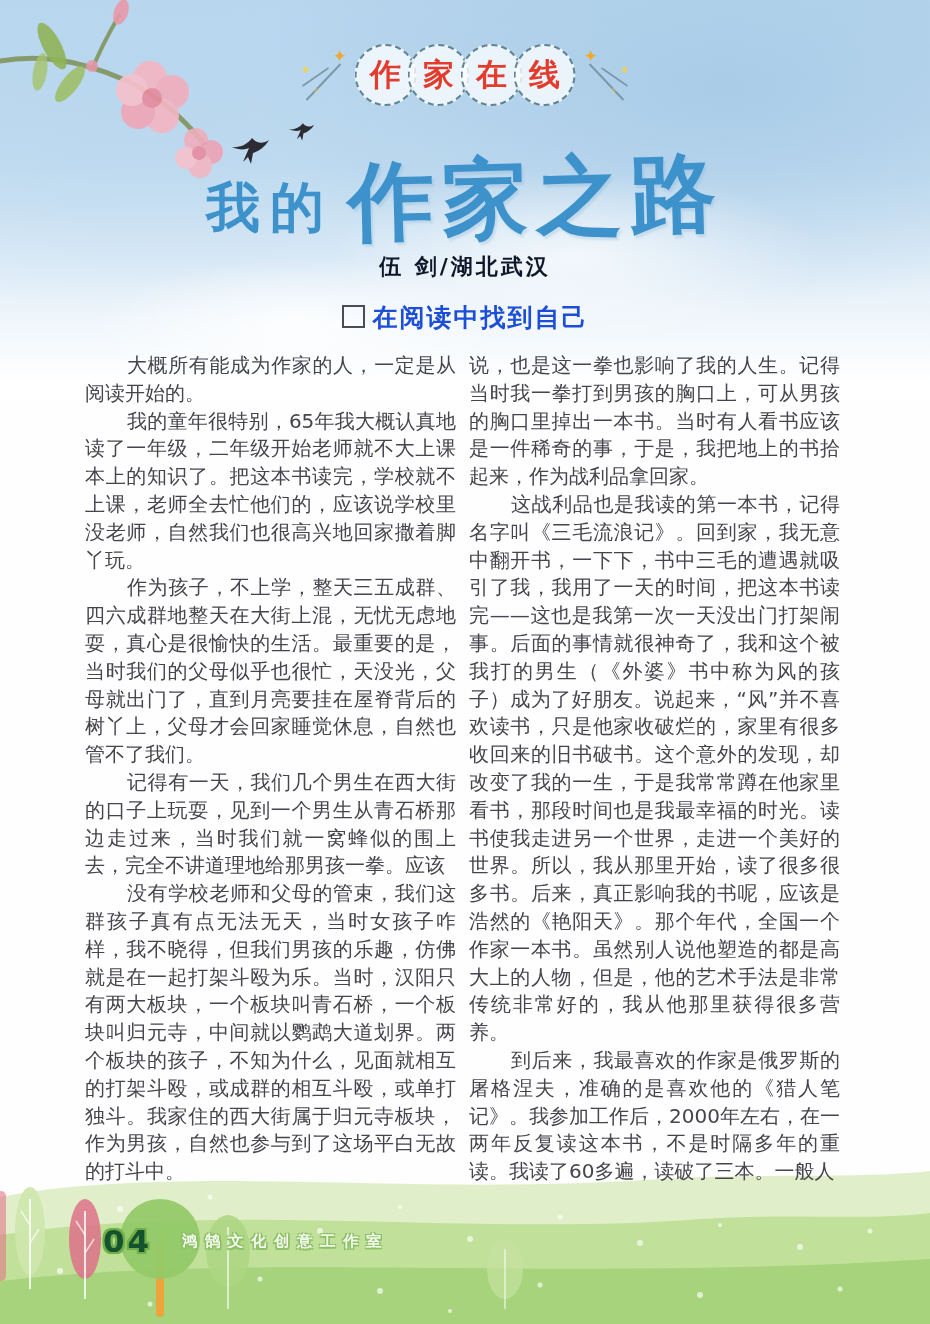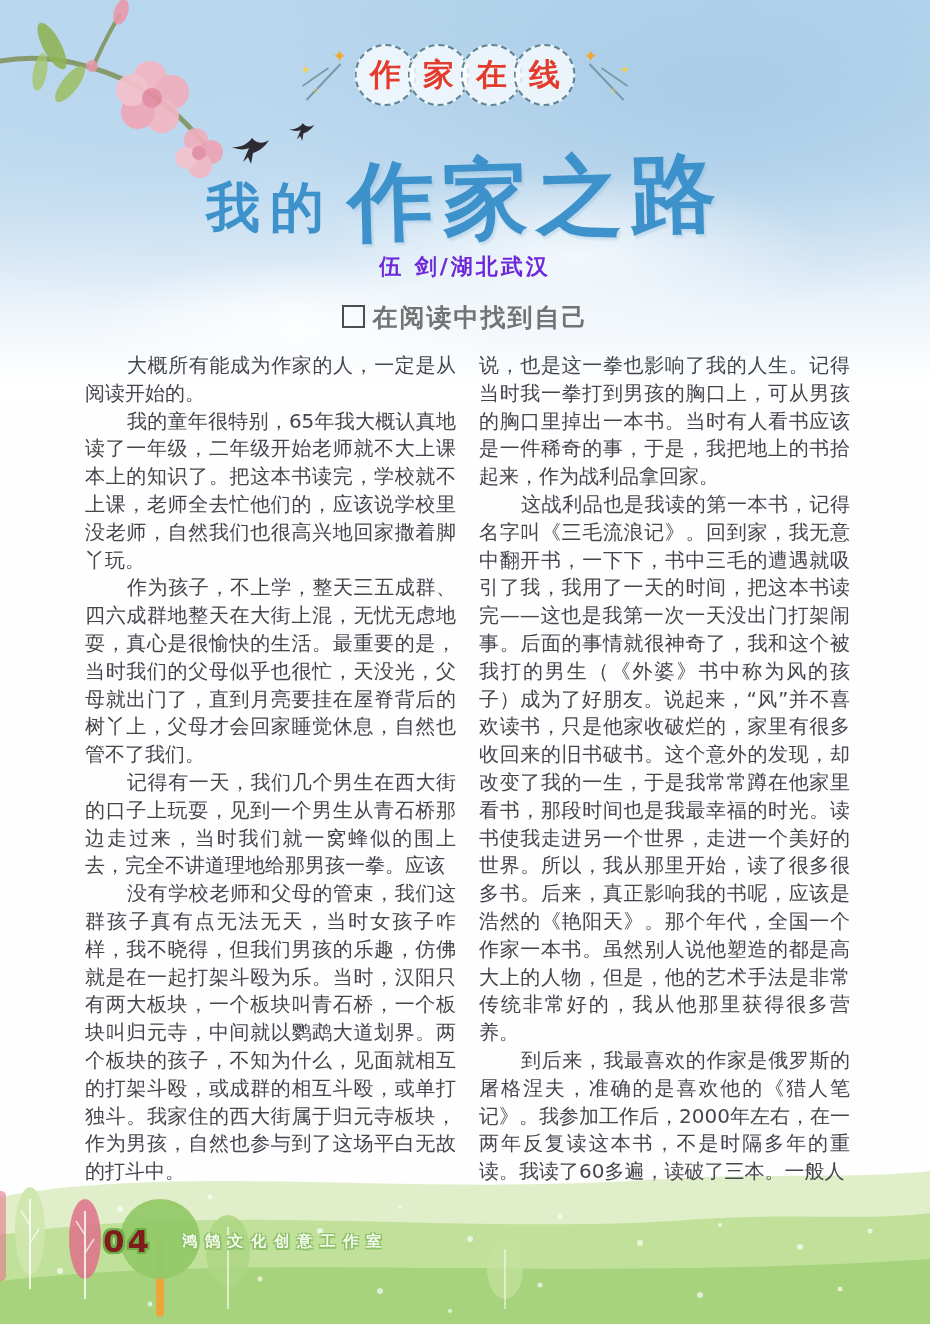--- a/index.html
+++ b/index.html
@@ -38,7 +38,7 @@
     text-shadow:2px 3px 2px rgba(120,170,210,.25);}
 
   .author{position:absolute;top:252px;left:0;width:100%;text-align:center;z-index:5;
-    font-size:22px;font-weight:bold;color:#6d28d9;letter-spacing:3px;}
+    font-size:22px;font-weight:bold;color:#0f172a;letter-spacing:3px;}
 
   .section-heading{position:absolute;top:301px;left:0;width:100%;text-align:center;z-index:5;
     font-size:25px;font-weight:bold;color:#737373;letter-spacing:2px;}

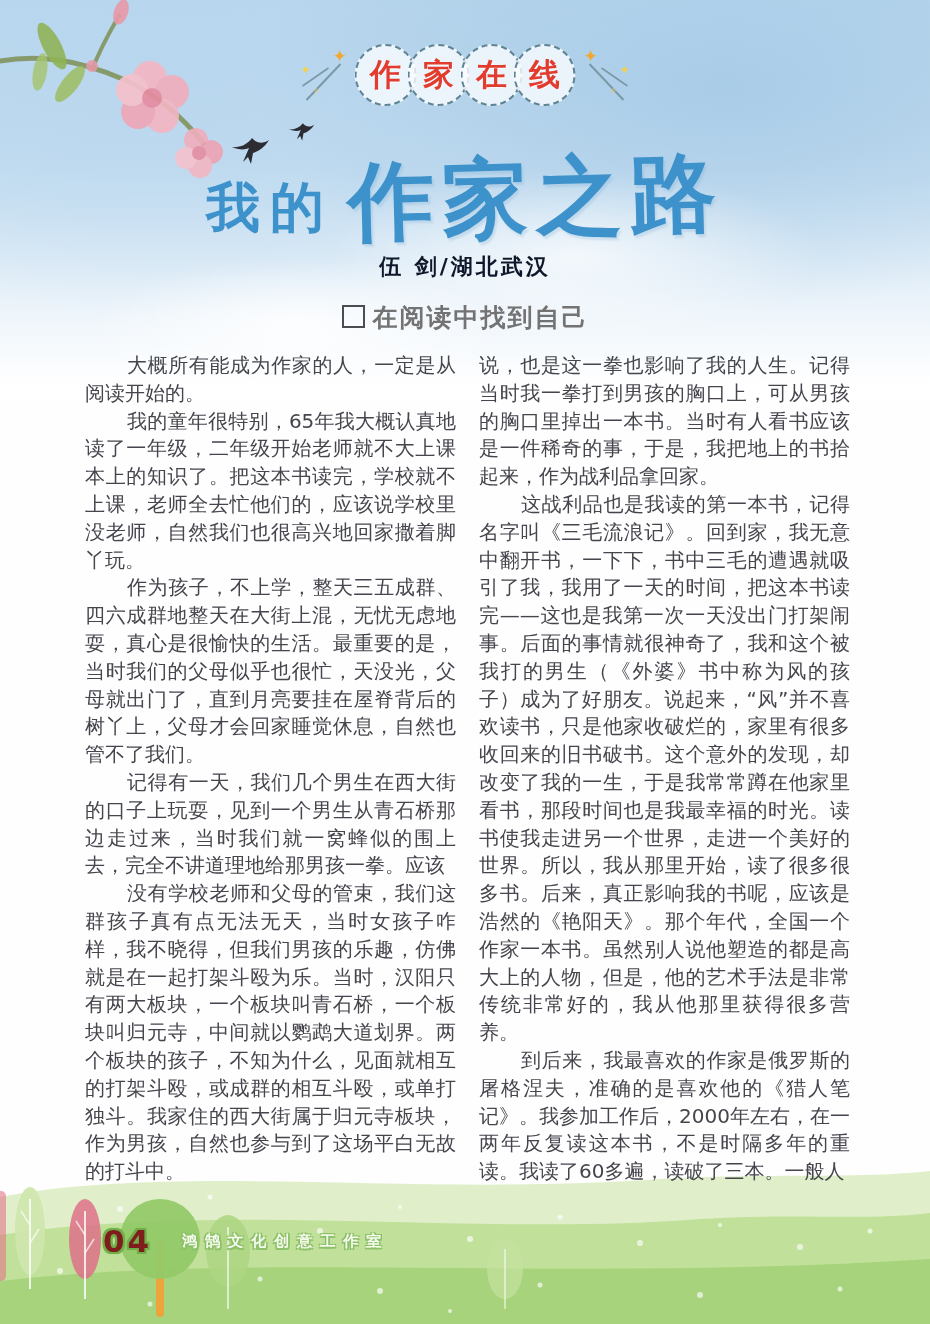--- a/index.html
+++ b/index.html
@@ -41,7 +41,7 @@
     font-size:22px;font-weight:bold;color:#0f172a;letter-spacing:3px;}
 
   .section-heading{position:absolute;top:301px;left:0;width:100%;text-align:center;z-index:5;
-    font-size:25px;font-weight:bold;color:#737373;letter-spacing:2px;}
+    font-size:25px;font-weight:bold;color:#1d4ed8;letter-spacing:2px;}
   .sq{display:inline-block;width:19px;height:19px;border:2.5px solid #4c4c54;margin-right:8px;
     vertical-align:-2px;background:transparent;}
 

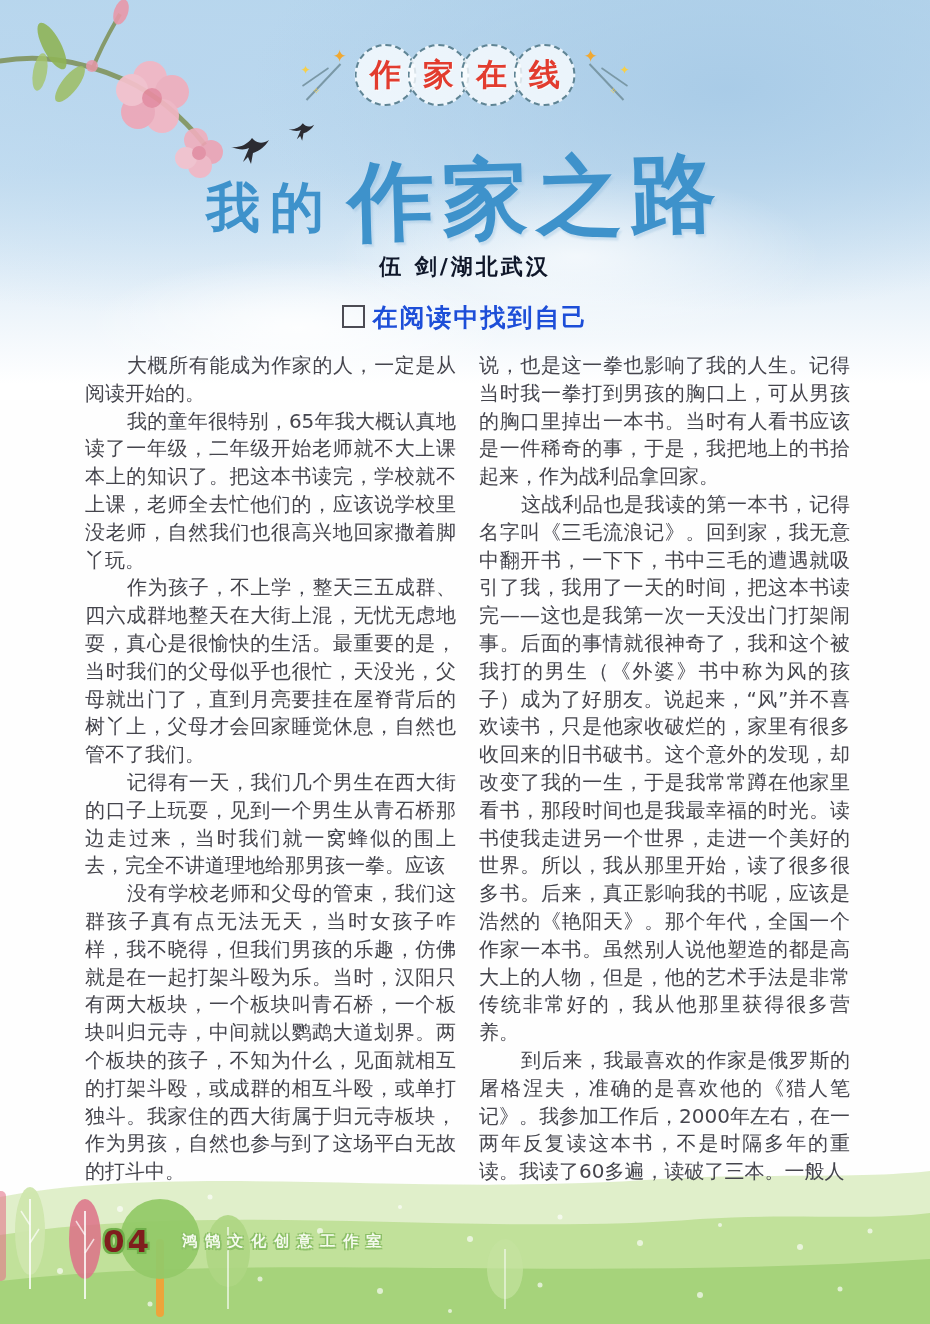--- a/index.html
+++ b/index.html
@@ -46,7 +46,7 @@
     vertical-align:-2px;background:transparent;}
 
   
-  .columns{position:absolute;top:352px;left:85px;width:765px;height:838px;display:flex;gap:23px;z-index:3;}
+  .columns{position:absolute;top:352px;left:85px;width:765px;height:838px;display:flex;gap:13px;z-index:3;}
   .col{width:371px;height:100%;overflow:hidden;font-size:20px;line-height:27.8px;color:#45454d;
     text-align:justify;word-break:break-all;}
   .col p{margin:0;text-indent:2.1em;}

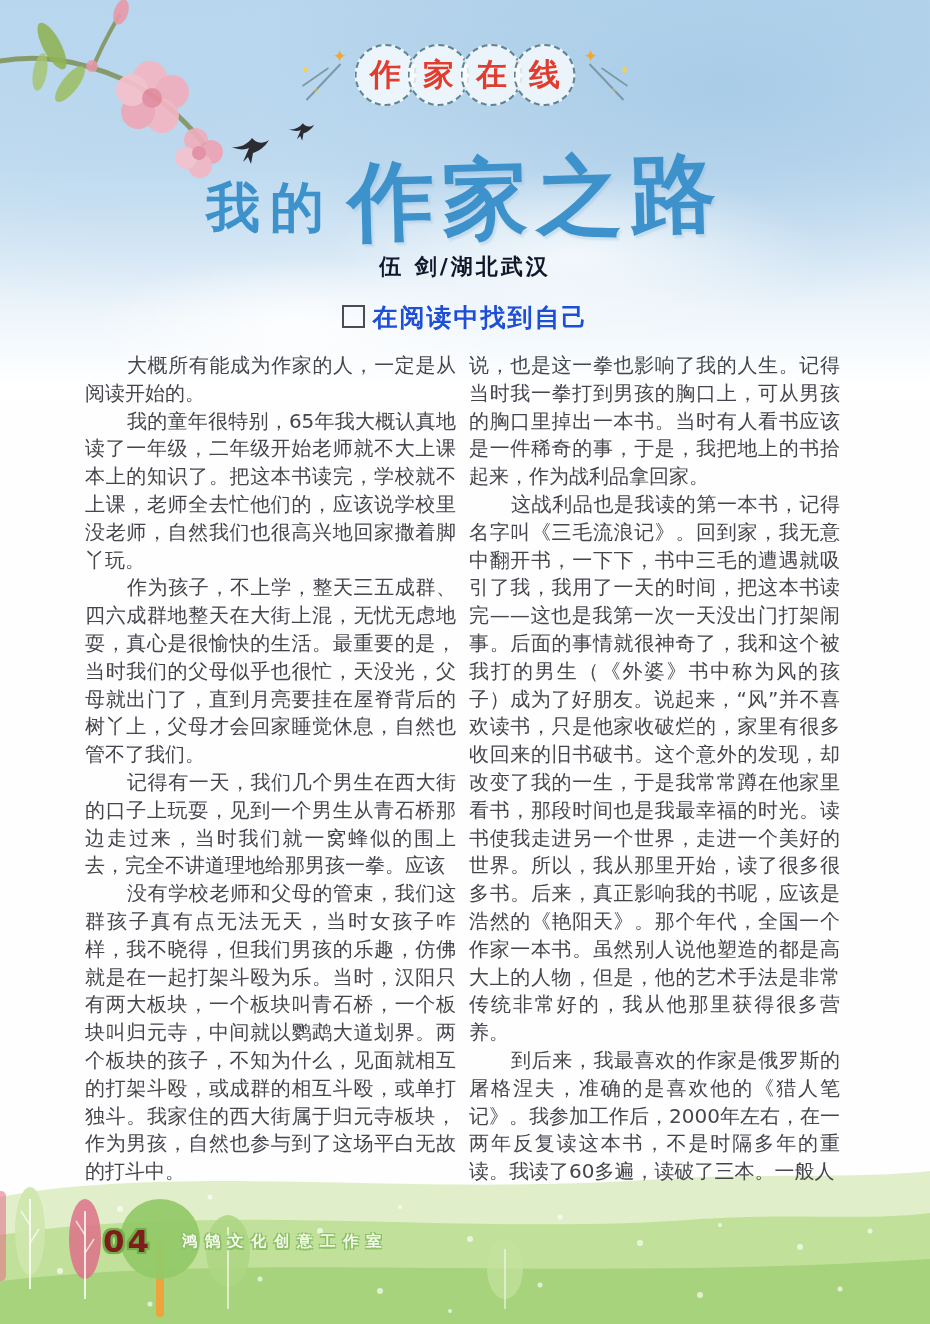--- a/index.html
+++ b/index.html
@@ -55,7 +55,7 @@
   
   .meadow{position:absolute;left:0;bottom:0;width:930px;height:185px;z-index:2;}
   .footer-row{position:absolute;left:103px;top:84px;display:flex;align-items:center;z-index:6;}
-  .page-number{font-size:31px;font-weight:900;color:#7f1d1d;letter-spacing:3px;
+  .page-number{font-size:31px;font-weight:900;color:#14532d;letter-spacing:3px;
     text-shadow:2px 2px 0 #6fae49,-2px -2px 0 #6fae49,2px -2px 0 #6fae49,-2px 2px 0 #6fae49,0 0 4px #86bd5f;}
   .studio{margin-left:30px;font-size:15px;font-weight:bold;color:#f6fbef;letter-spacing:8px;
     text-shadow:1.5px 1.5px 0 #8cbf68,-1.5px -1.5px 0 #8cbf68,1.5px -1.5px 0 #8cbf68,-1.5px 1.5px 0 #8cbf68;}

